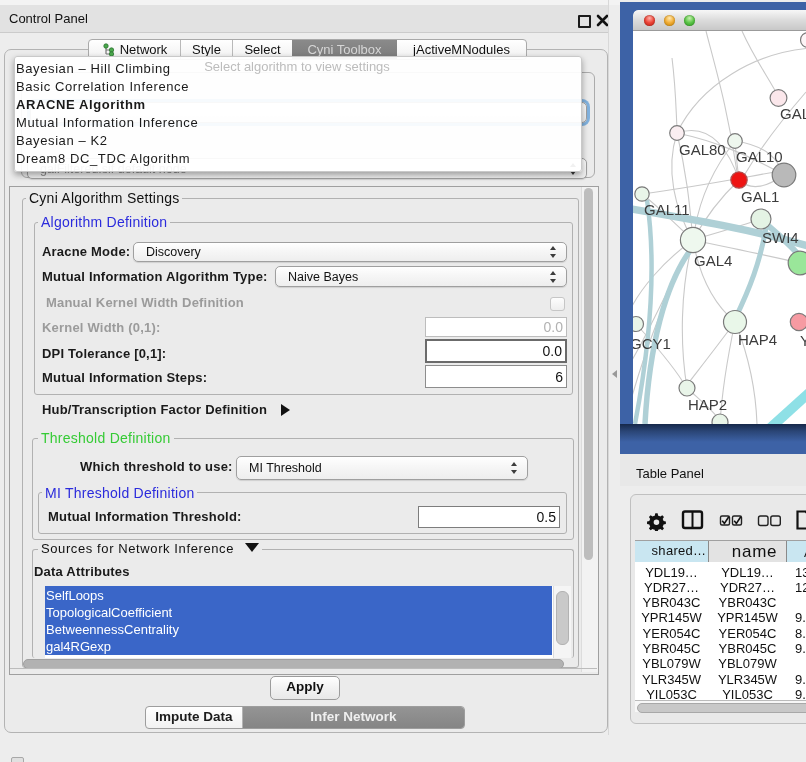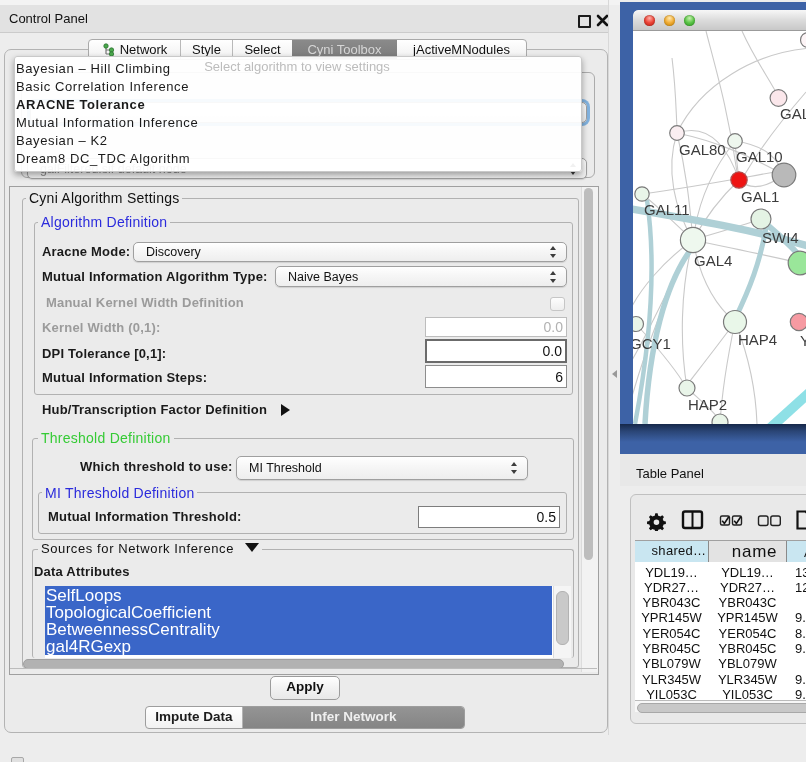--- a/index.html
+++ b/index.html
@@ -145,7 +145,7 @@
 
 <div class="ab" style="left:14px;top:56px;width:566px;height:114px;background:rgba(255,255,255,0.93);border:1px solid #c9c9c9;border-radius:3px;box-shadow:0 3px 6px rgba(0,0,0,0.35);"></div>
 <div class="ab" style="left:14px;top:59px;width:566px;text-align:center;font-size:13px;color:#bcbcbc;">Select algorithm to view settings</div>
-<div class="ab" style="left:16px;top:60px;font-size:13px;letter-spacing:0.6px;line-height:18px;color:#1a1a1a;white-space:nowrap;">Bayesian – Hill Climbing<br>Basic Correlation Inference<br><b>ARACNE Tolerance</b><br>Mutual Information Inference<br>Bayesian – K2<br>Dream8 DC_TDC Algorithm</div>
+<div class="ab" style="left:16px;top:60px;font-size:13px;letter-spacing:0.6px;line-height:18px;color:#1a1a1a;white-space:nowrap;">Bayesian – Hill Climbing<br>Basic Correlation Inference<br><b>ARACNE Algorithm</b><br>Mutual Information Inference<br>Bayesian – K2<br>Dream8 DC_TDC Algorithm</div>
 
 <div class="ab" style="left:612px;top:370px;width:0;height:0;border-top:4px solid transparent;border-bottom:4px solid transparent;border-right:5px solid #999;"></div>
 

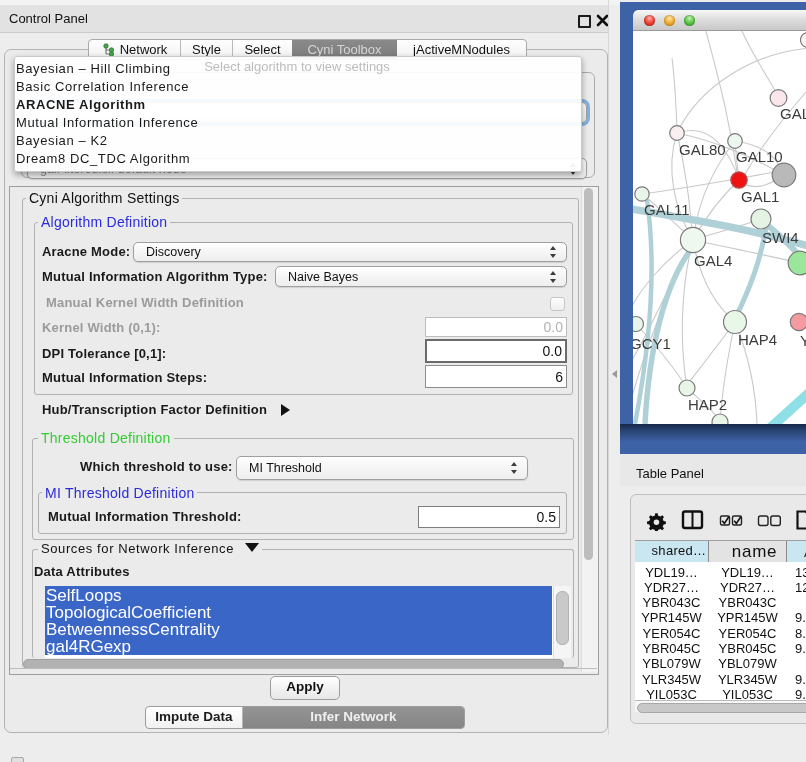--- a/index.html
+++ b/index.html
@@ -111,7 +111,7 @@
 
 <div class="ab" style="left:45px;top:586px;width:526px;height:72px;background:#ffffff;overflow:hidden;">
   <div class="ab" style="left:0;top:0;width:507px;height:69px;background:#3a66c8;"></div>
-  <div class="ab" style="left:1px;top:0.5px;font-size:17px;line-height:17.25px;color:#ffffff;white-space:nowrap;">SelfLoops<br>TopologicalCoefficient<br>BetweennessCentrality<br>gal4RGexp</div>
+  <div class="ab" style="left:1px;top:0.5px;font-size:13px;line-height:17.25px;color:#ffffff;white-space:nowrap;">SelfLoops<br>TopologicalCoefficient<br>BetweennessCentrality<br>gal4RGexp</div>
   <div class="ab" style="left:508px;top:0;width:18px;height:72px;background:#f5f5f5;border-left:1px solid #ddd;"></div>
   <div class="ab" style="left:511px;top:5px;width:11px;height:52px;background:#c9c9c9;border:1px solid #b2b2b2;border-radius:6px;"></div>
 </div>

